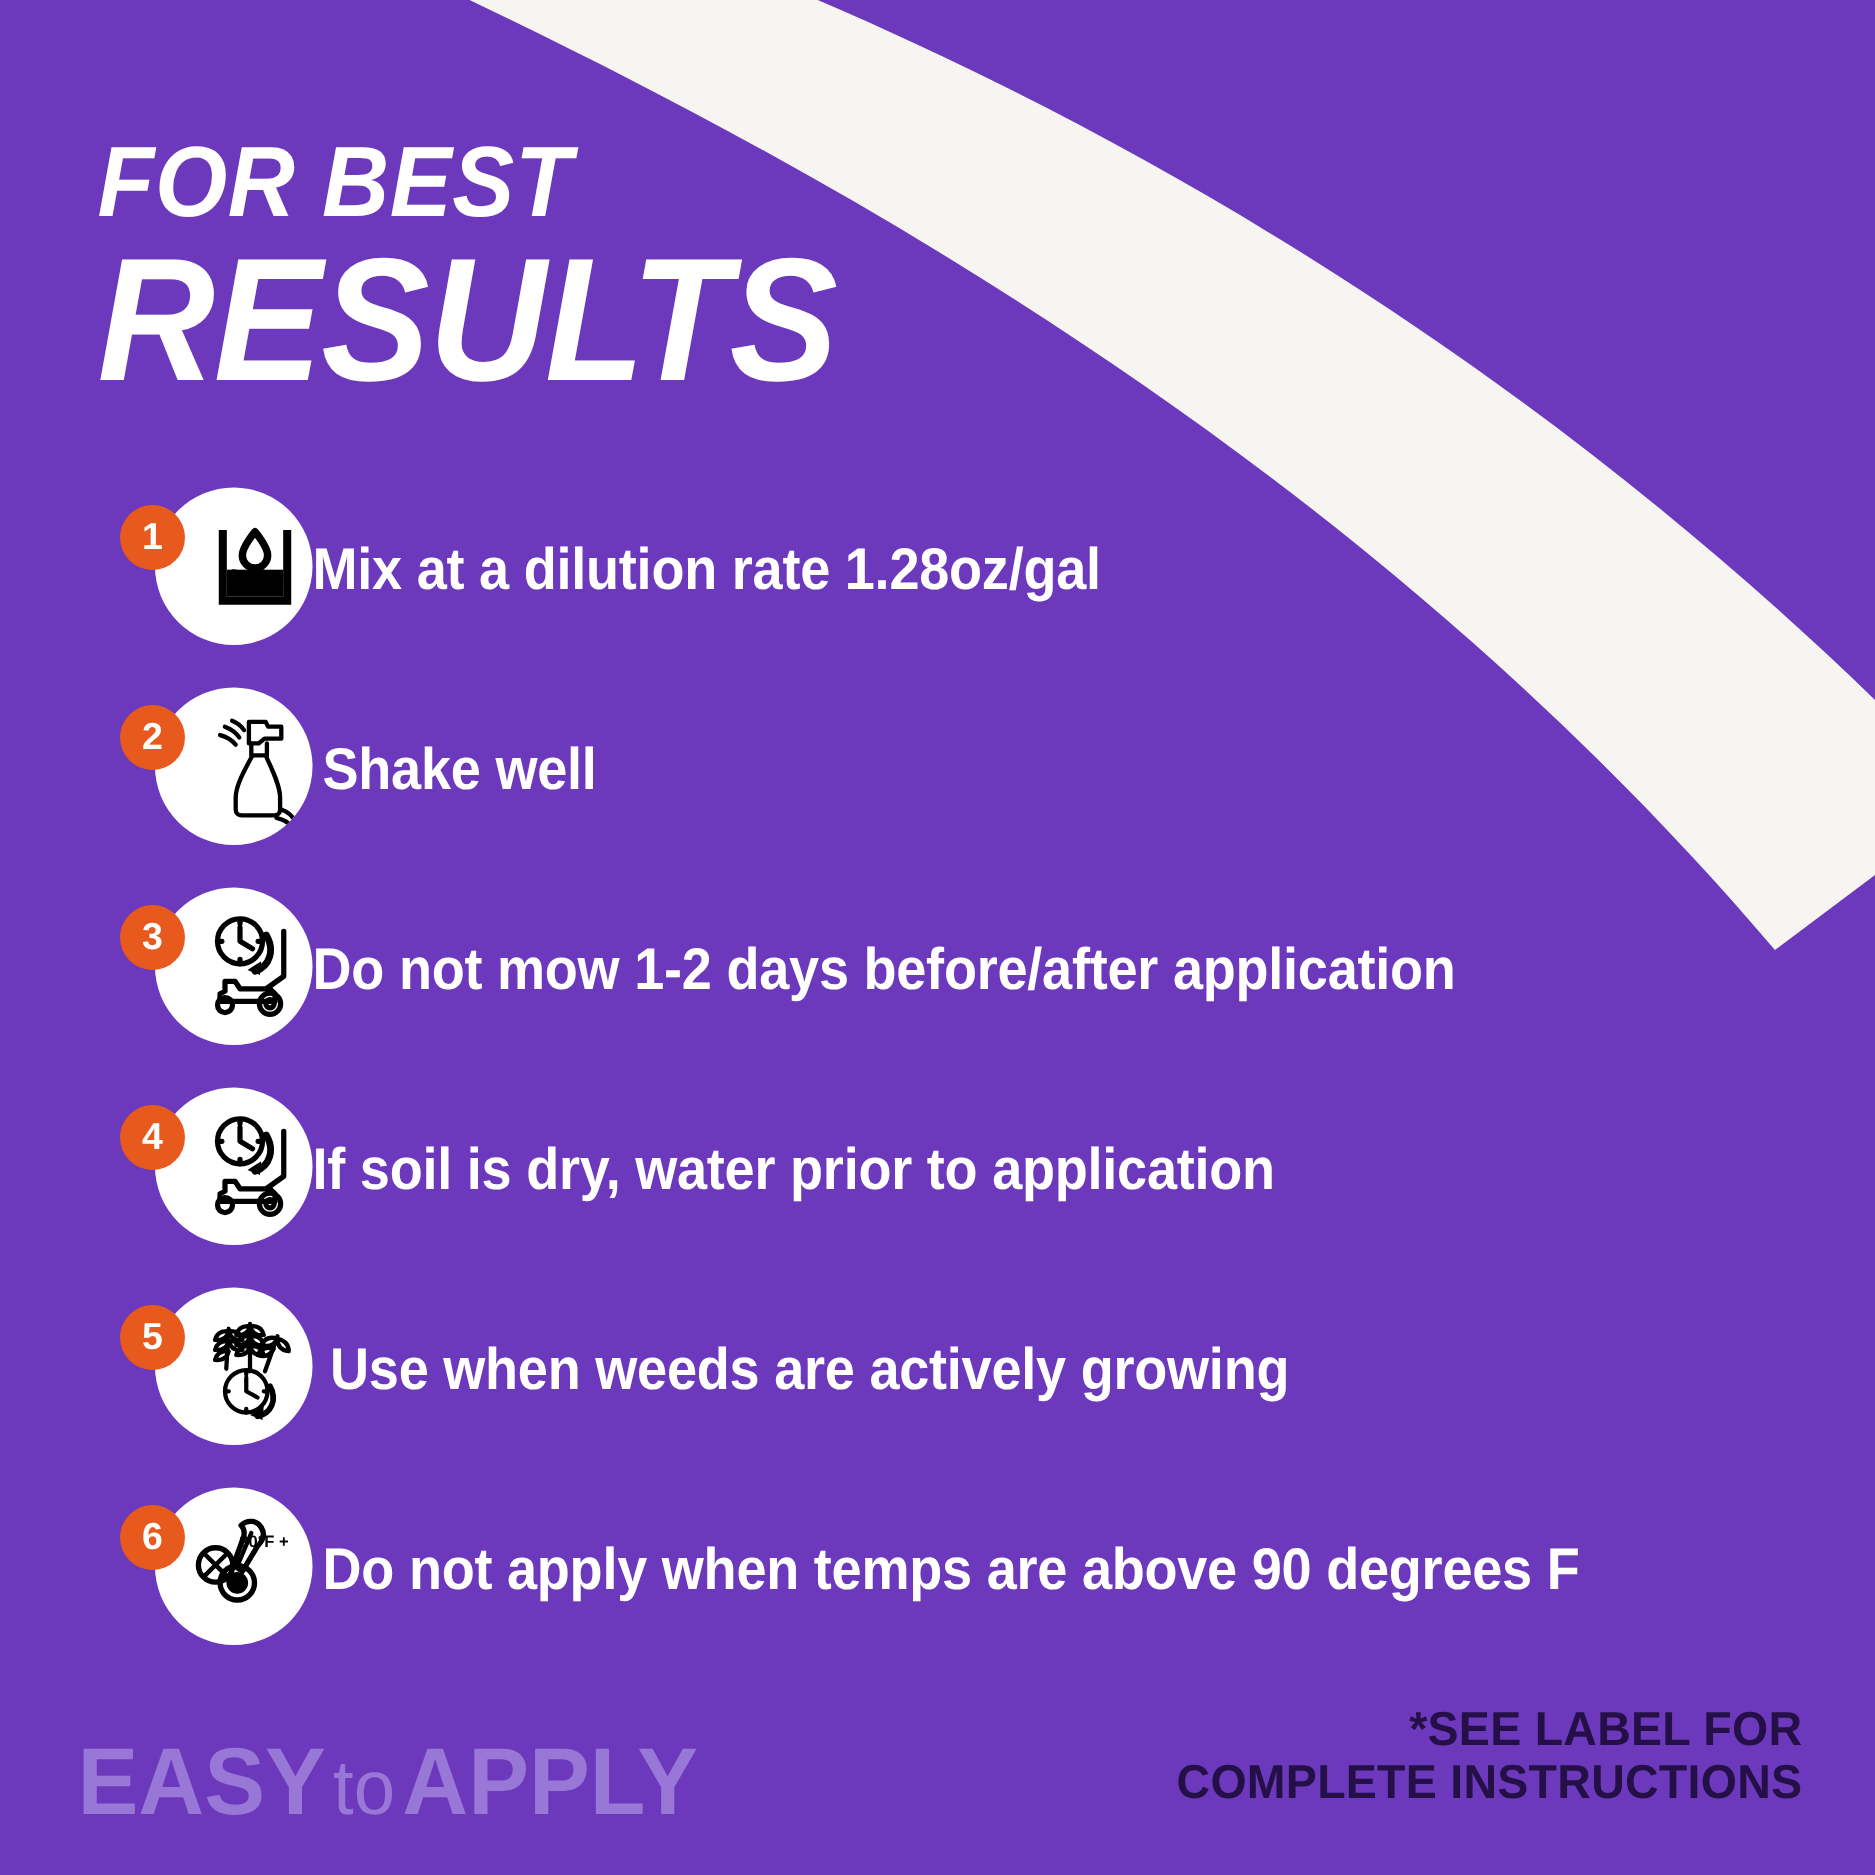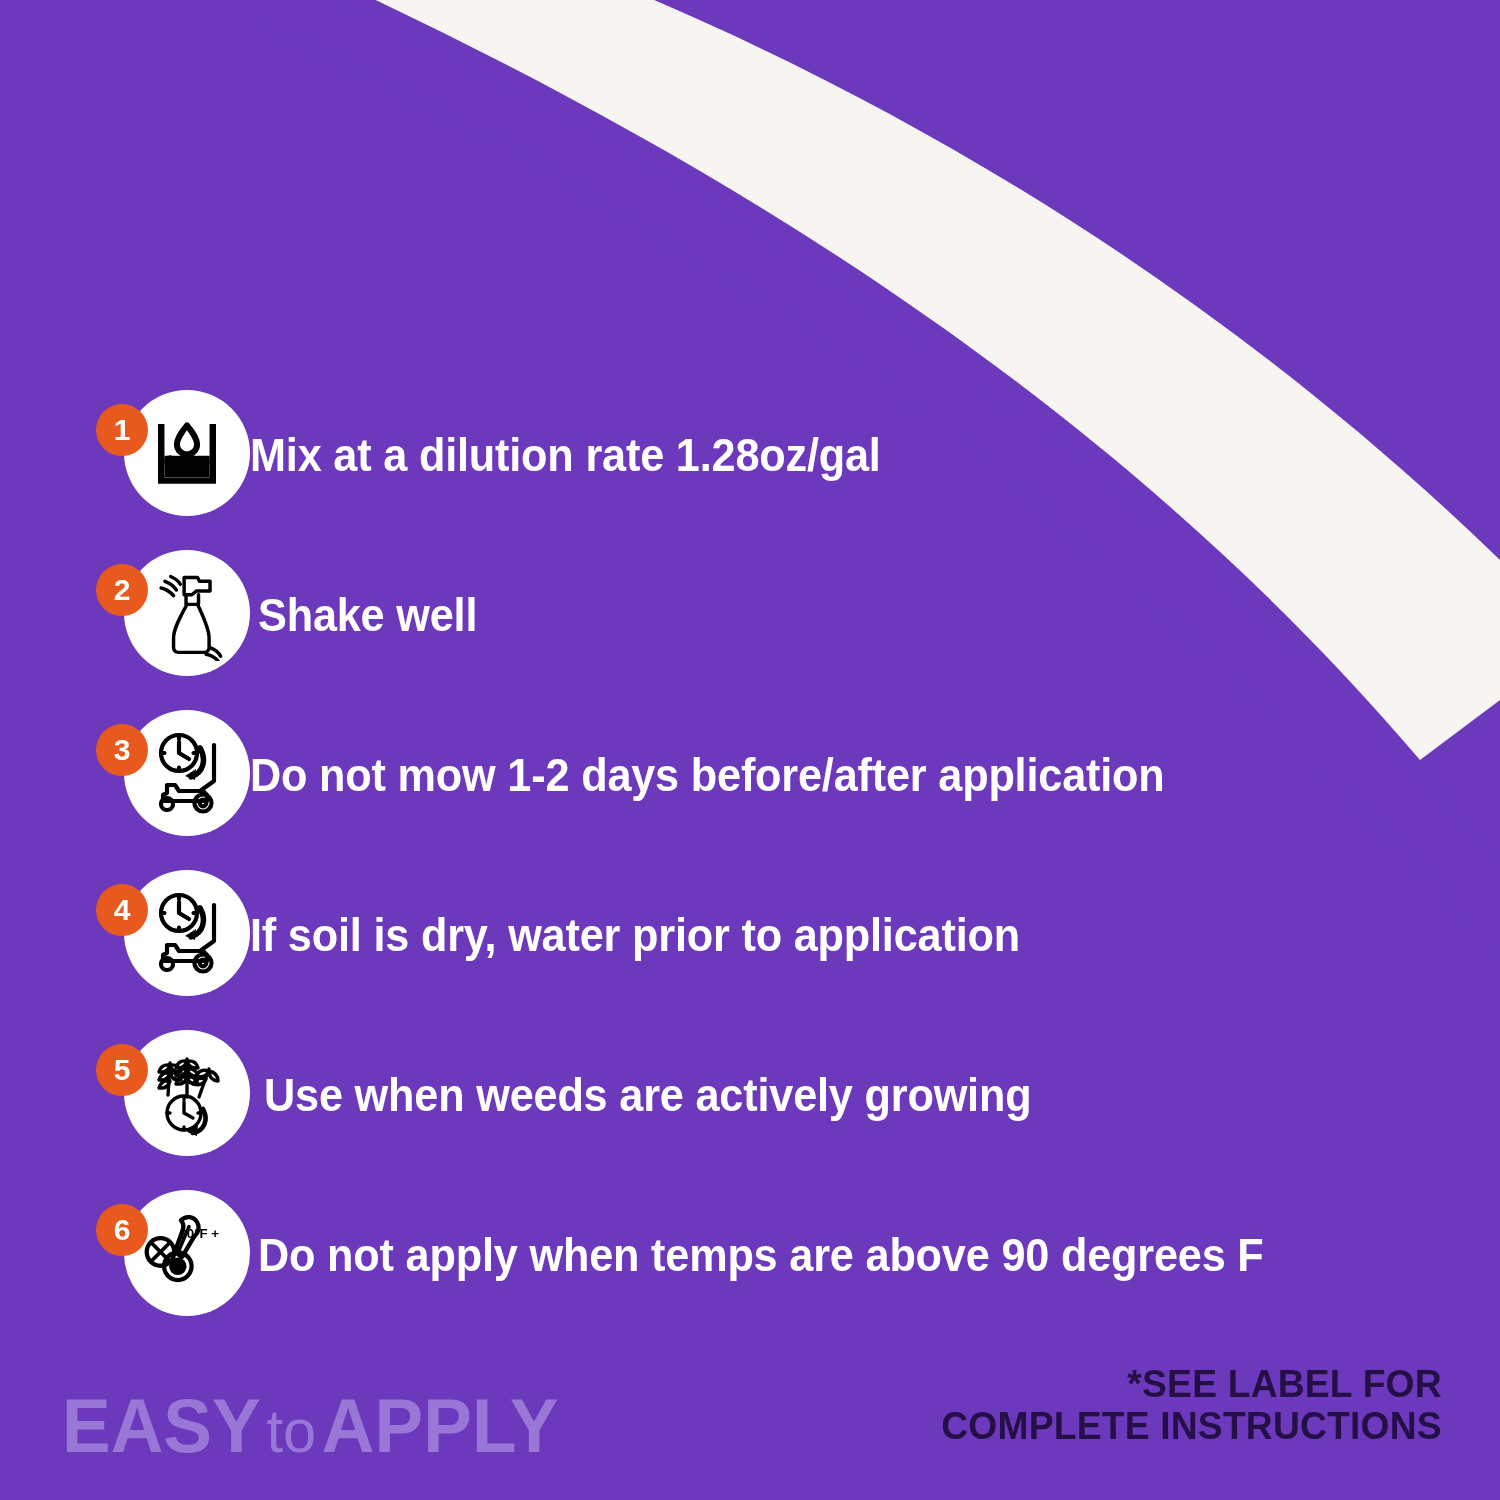--- a/index.html
+++ b/index.html
@@ -167,6 +167,10 @@
     </svg>
   </div>
 
+  <div class="heading">
+    <span class="line1">FOR BEST</span>
+    <span class="line2">RESULTS</span>
+  </div>
 
   <div class="steps">
 

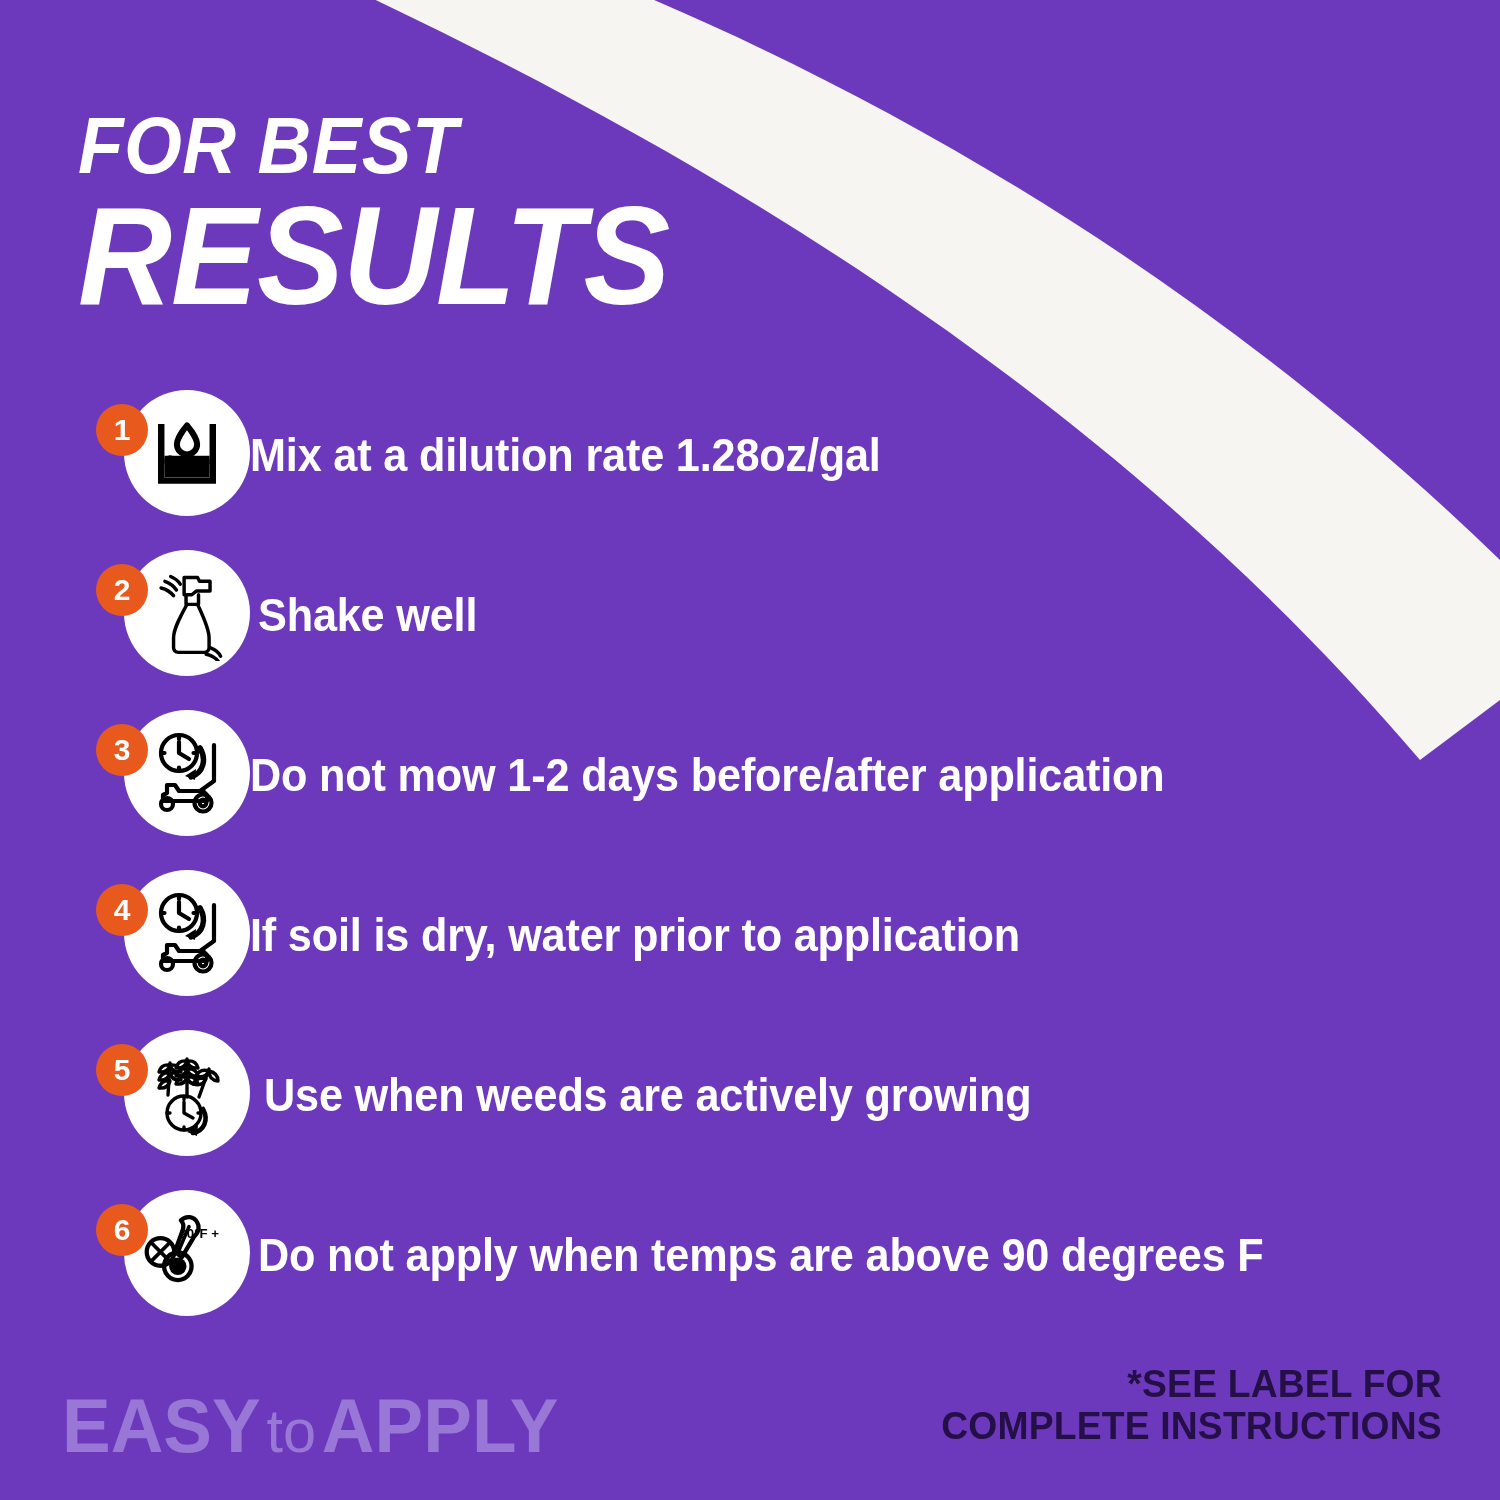--- a/index.html
+++ b/index.html
@@ -87,7 +87,7 @@
     background: #FFFFFF;
     display: flex;
     align-items: center;
-    justify-content: center;
+    justify-content: flex-end;
     overflow: hidden;
   }
   .icon-circle svg { display: block; }

